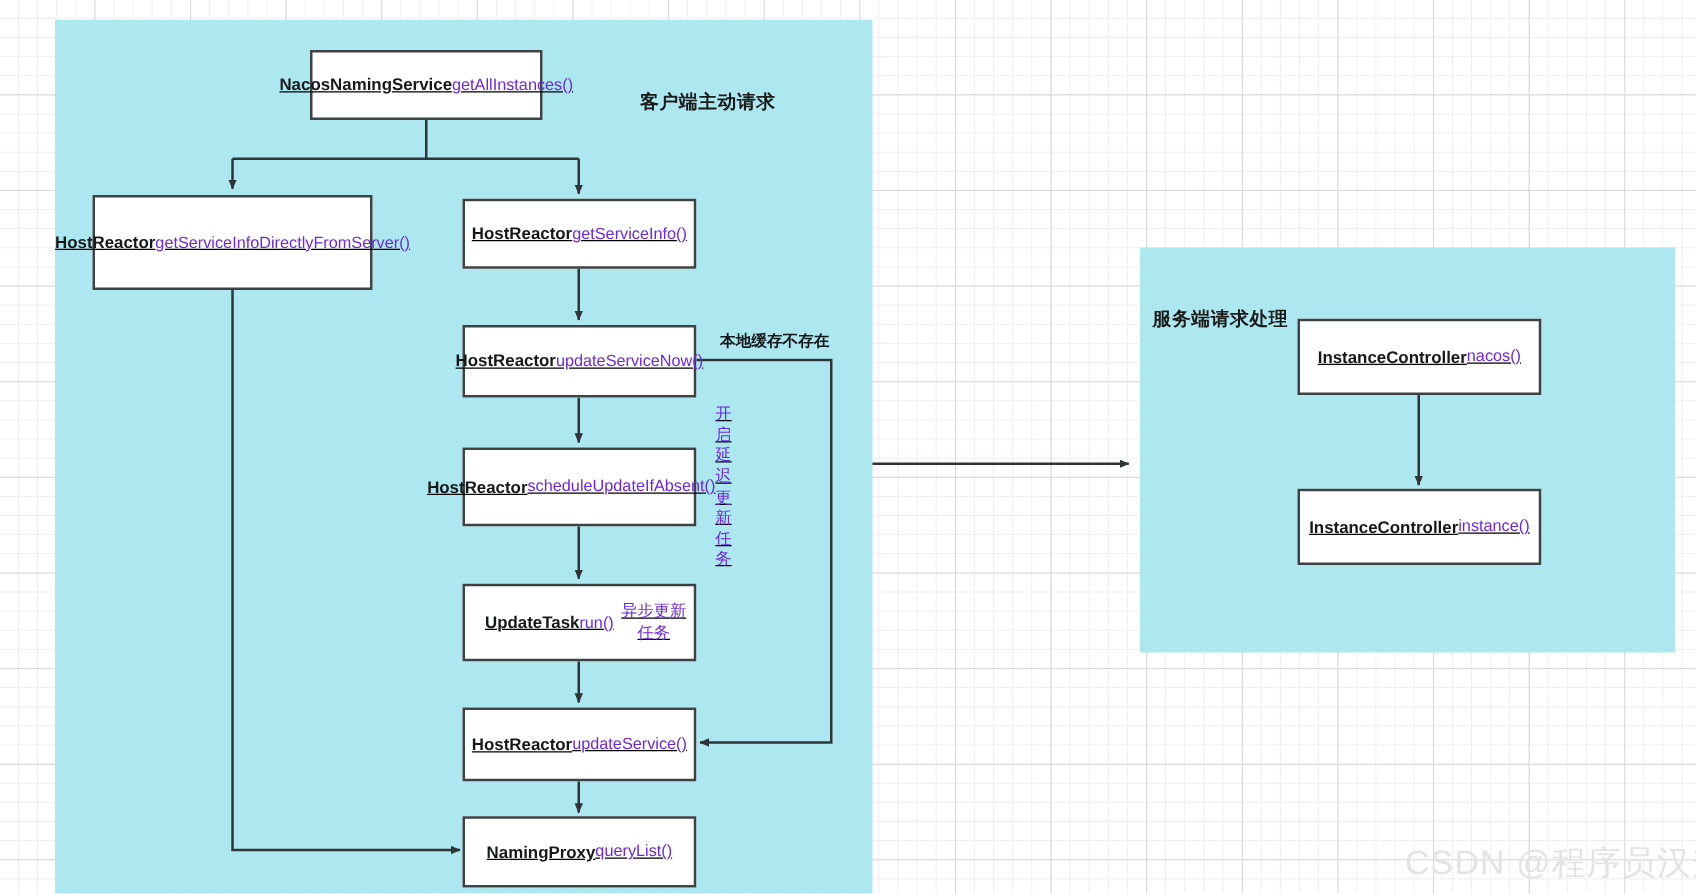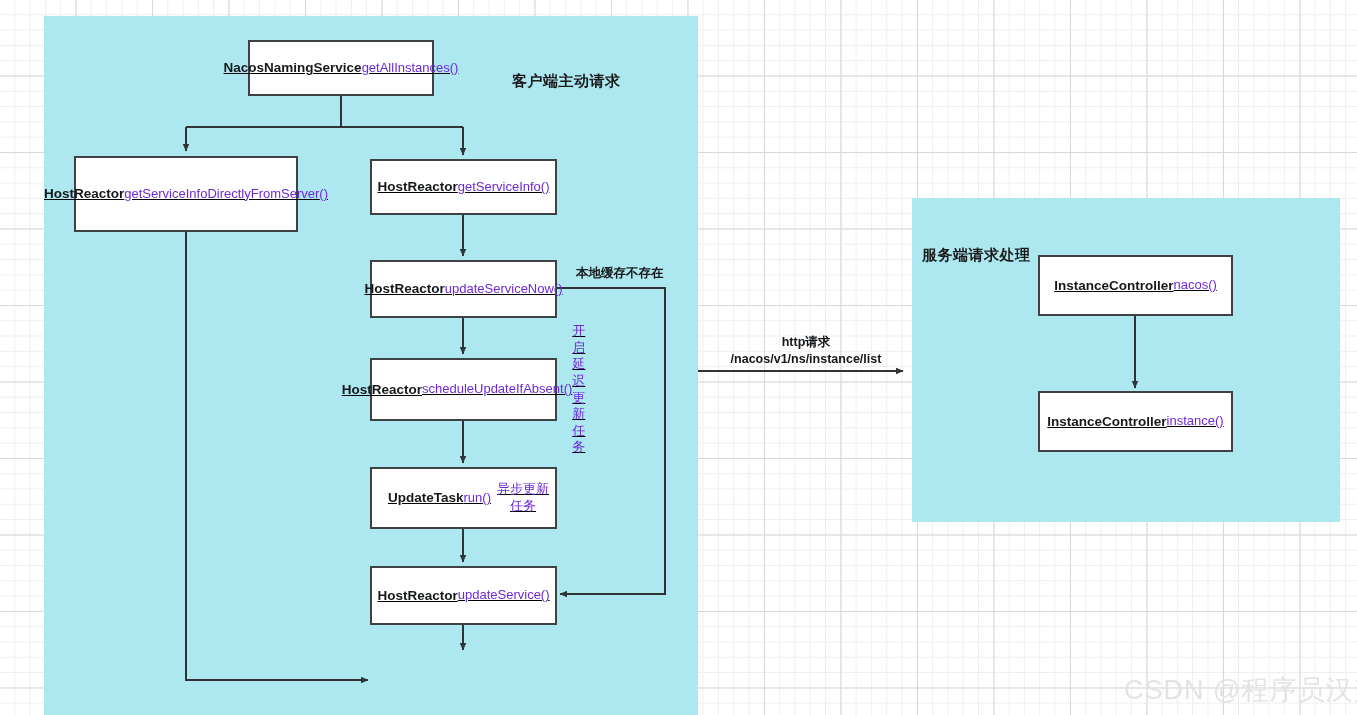--- a/index.html
+++ b/index.html
@@ -189,10 +189,6 @@
 
   <div class="edge-label" style="left:576px; top:265px;font-family:Liberation Serif, serif;">本地缓存不存在</div>
 
-  <div class="edge-label" style="left:718px; top:334px; width:176px;">
-    <div>http请求</div>
-    <div>/nacos/v1/ns/instance/list</div>
-  </div>
 
   <div class="watermark" style="left:1124px; top:672px;">CSDN @程序员汉升</div>
 

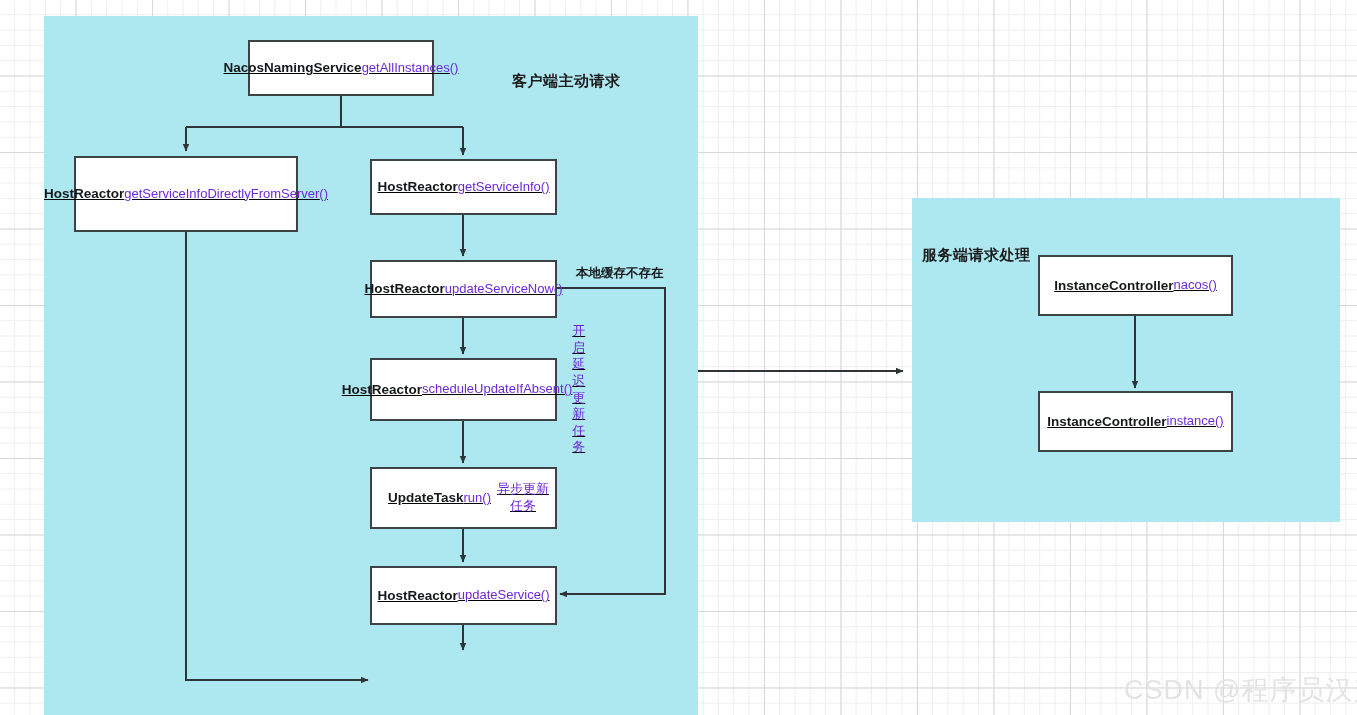--- a/index.html
+++ b/index.html
@@ -176,6 +176,10 @@
     <div class="n-sub">updateService()</div>
   </div>
 
+  <div class="node" style="left:370px; top:653px; width:187px; height:57px;">
+    <div class="n-title">NamingProxy</div>
+    <div class="n-sub">queryList()</div>
+  </div>
 
   <div class="node" style="left:1038px; top:255px; width:195px; height:61px;">
     <div class="n-title">InstanceController</div>

